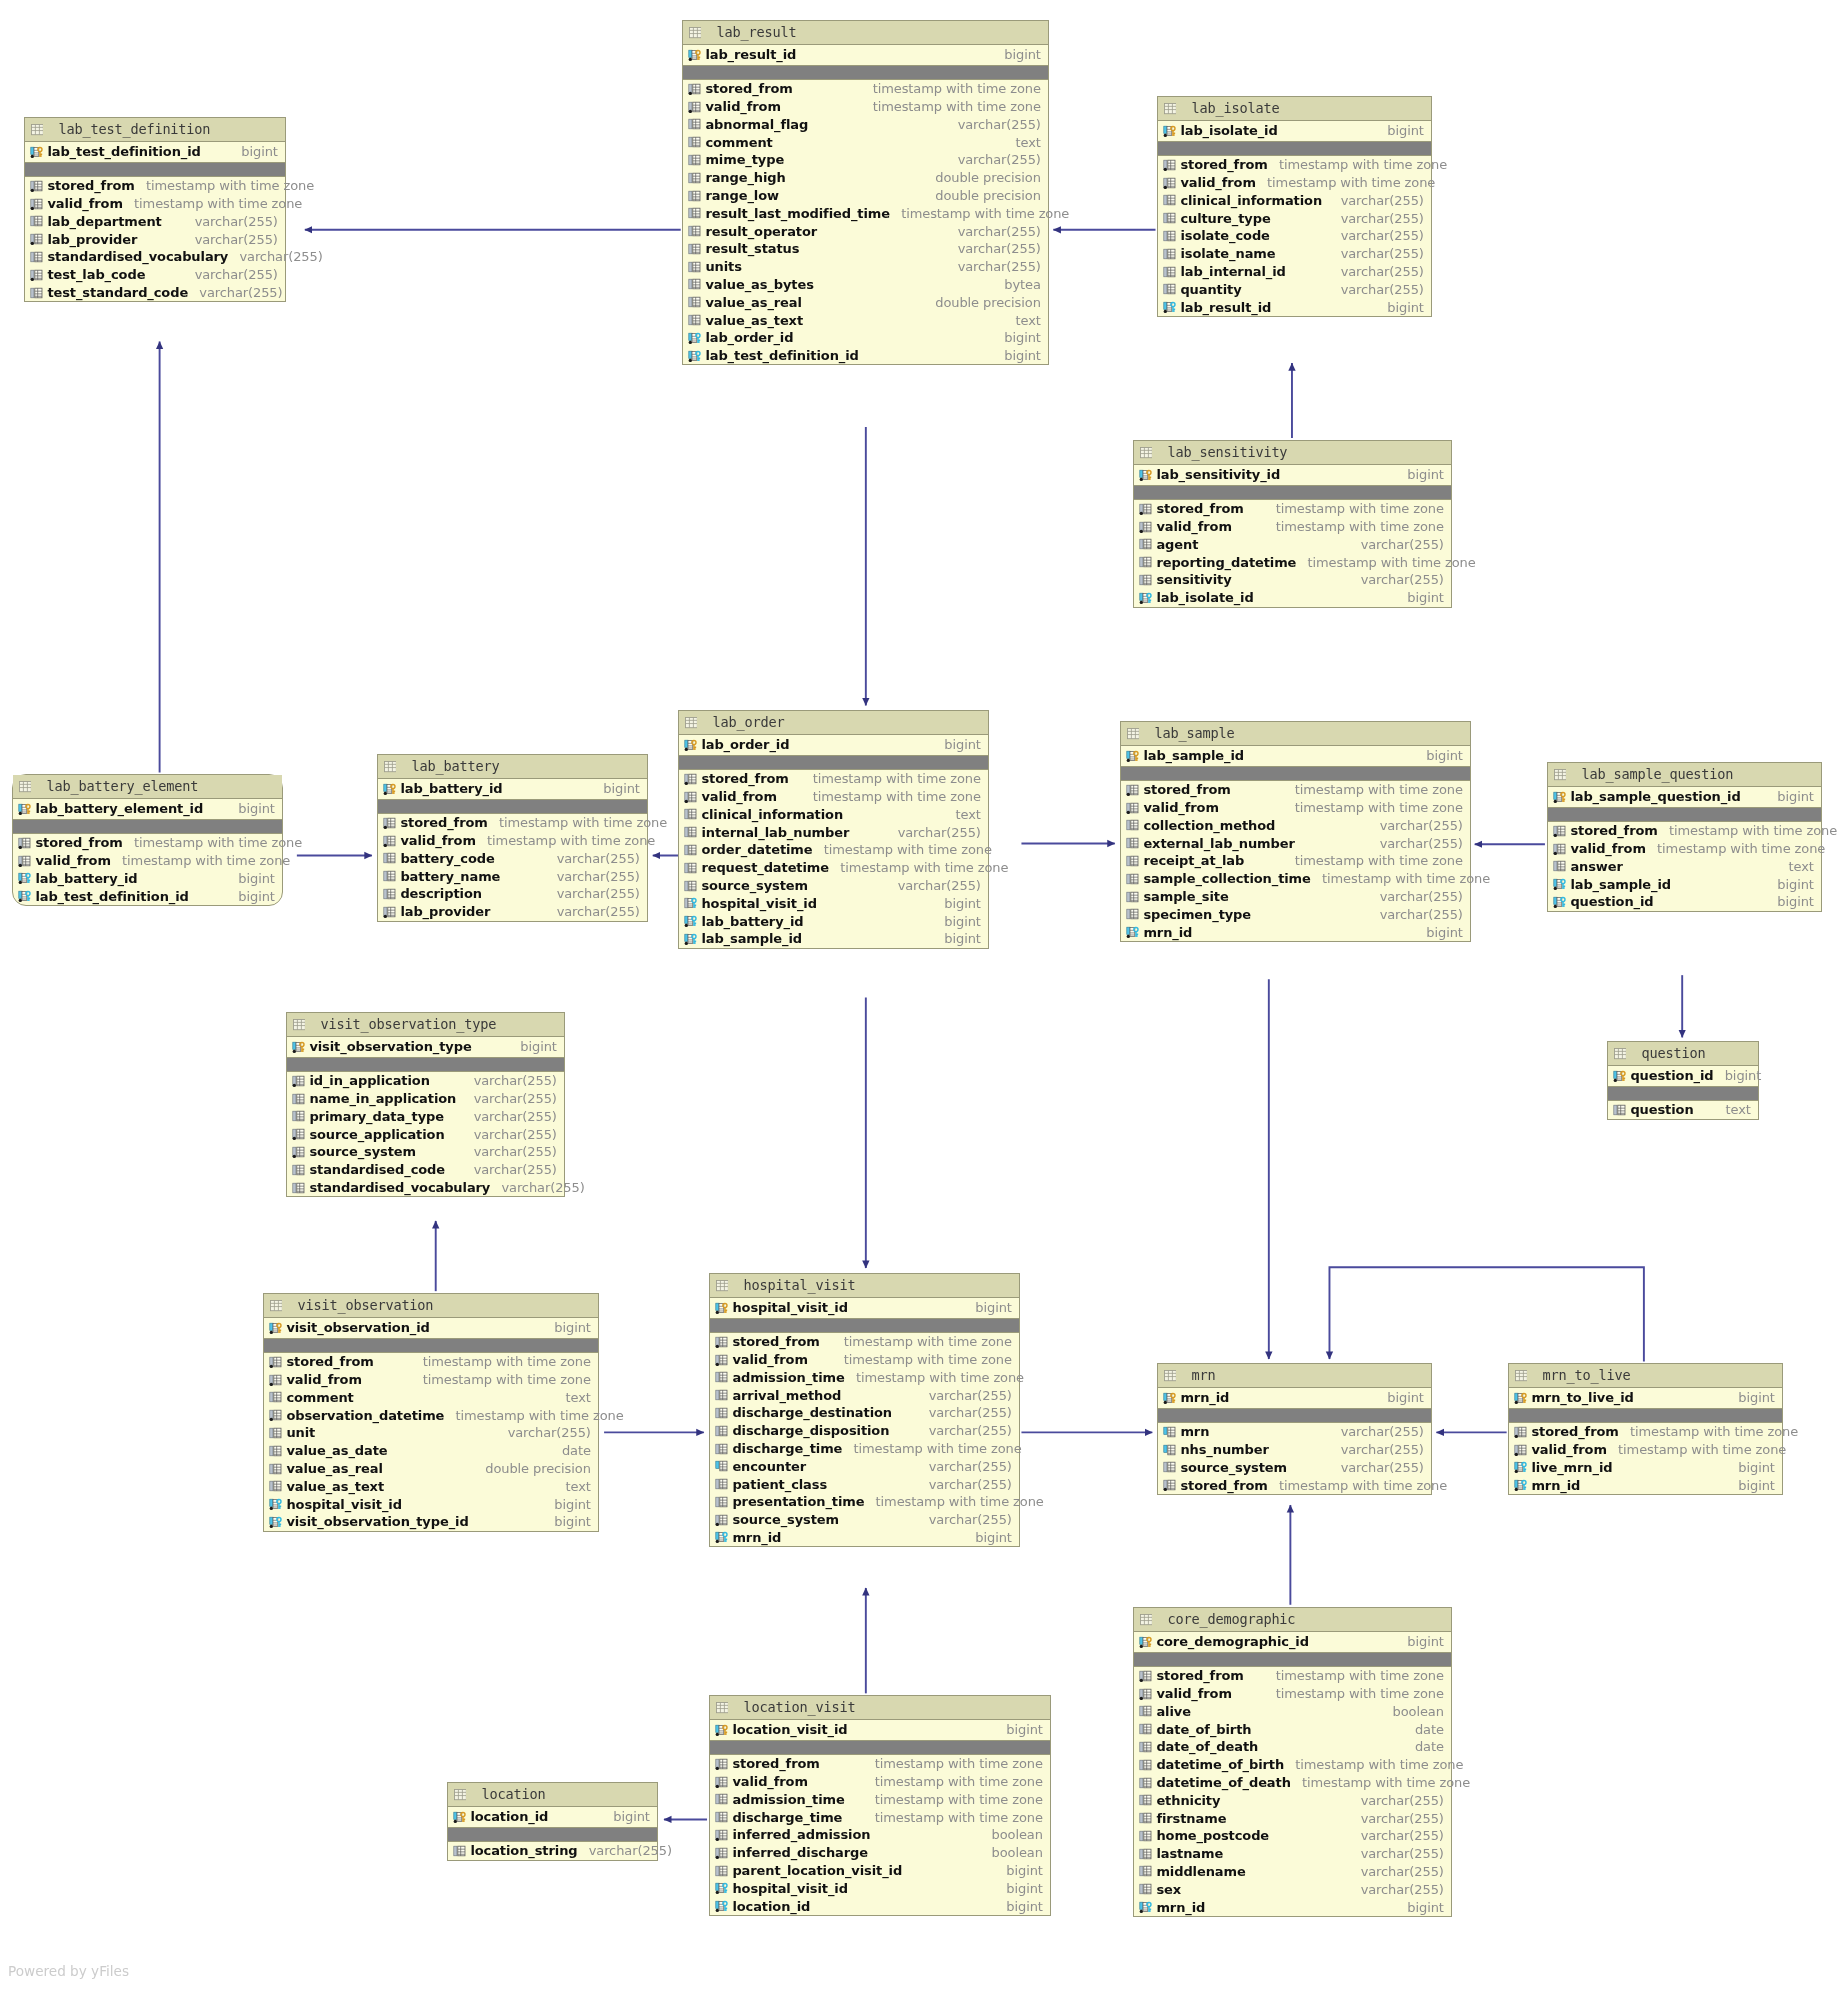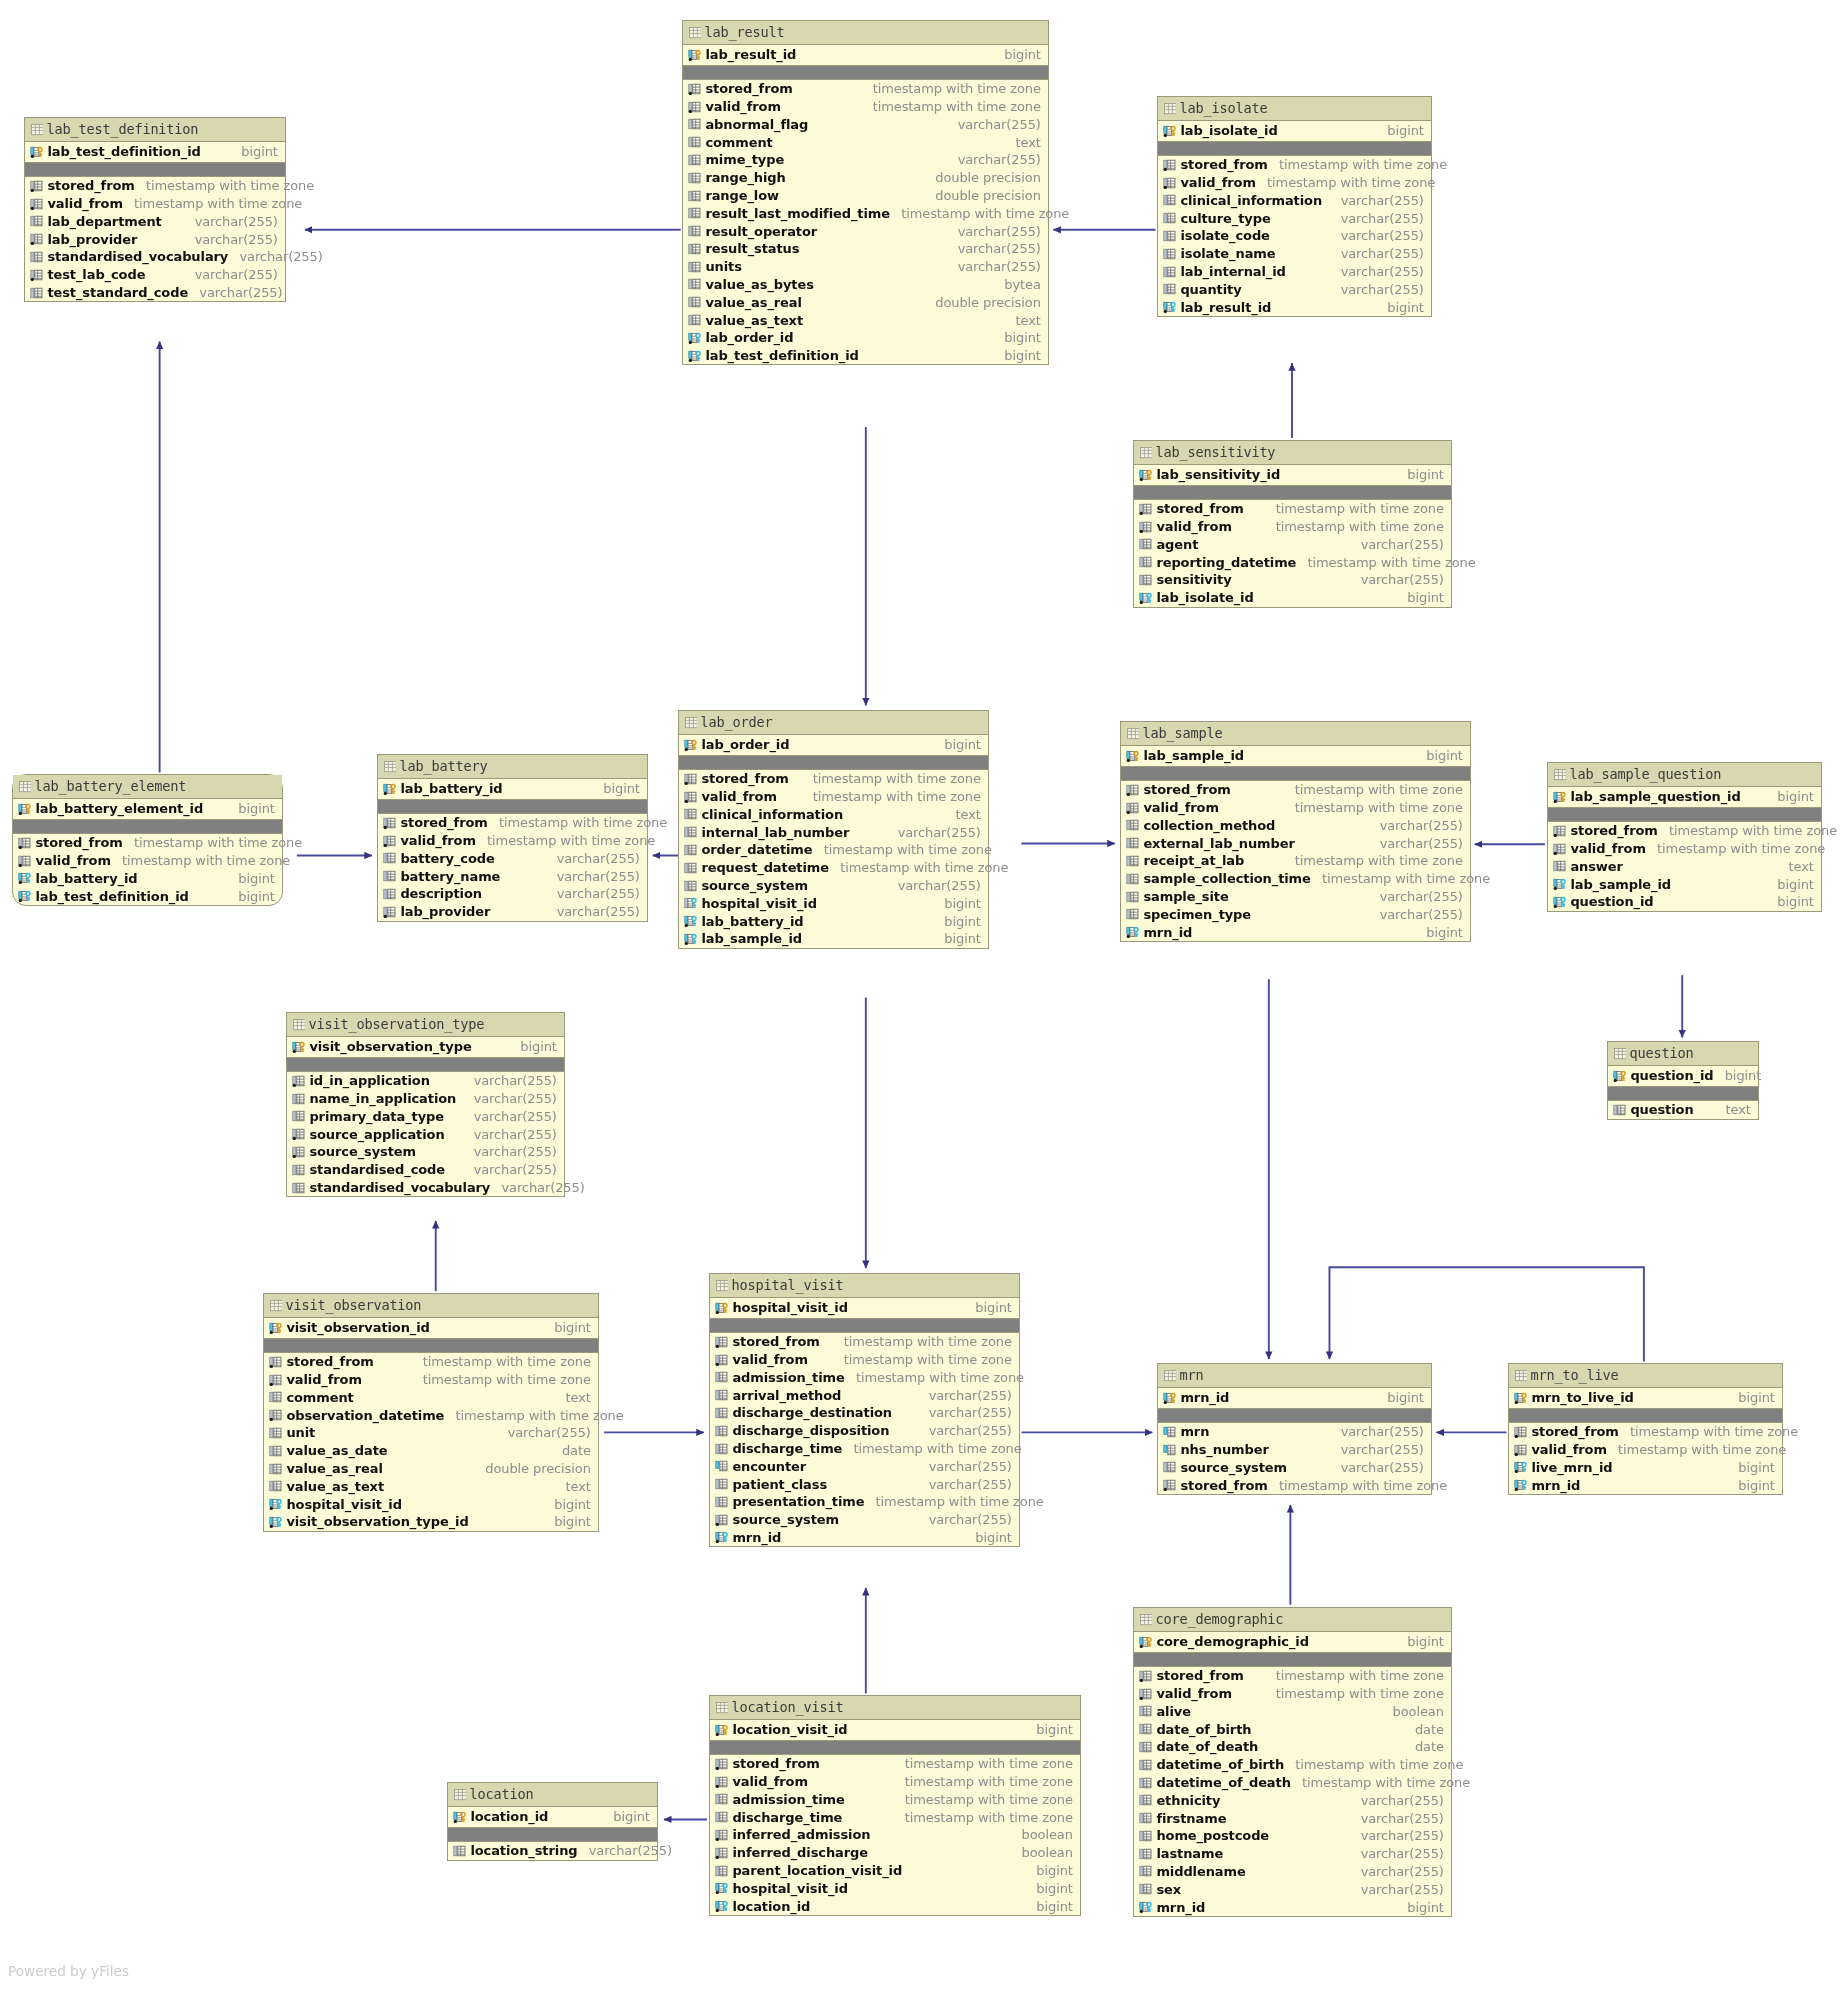--- a/index.html
+++ b/index.html
@@ -39,7 +39,7 @@
     padding: 4.8px 6.4px 4.8px 5.6px;
     display: flex;
     align-items: center;
-    gap: 4px;
+    gap: 16px;
     font-family: "DejaVu Sans Mono", monospace;
     font-size: 13.6px;
     color: #3a3a3a;

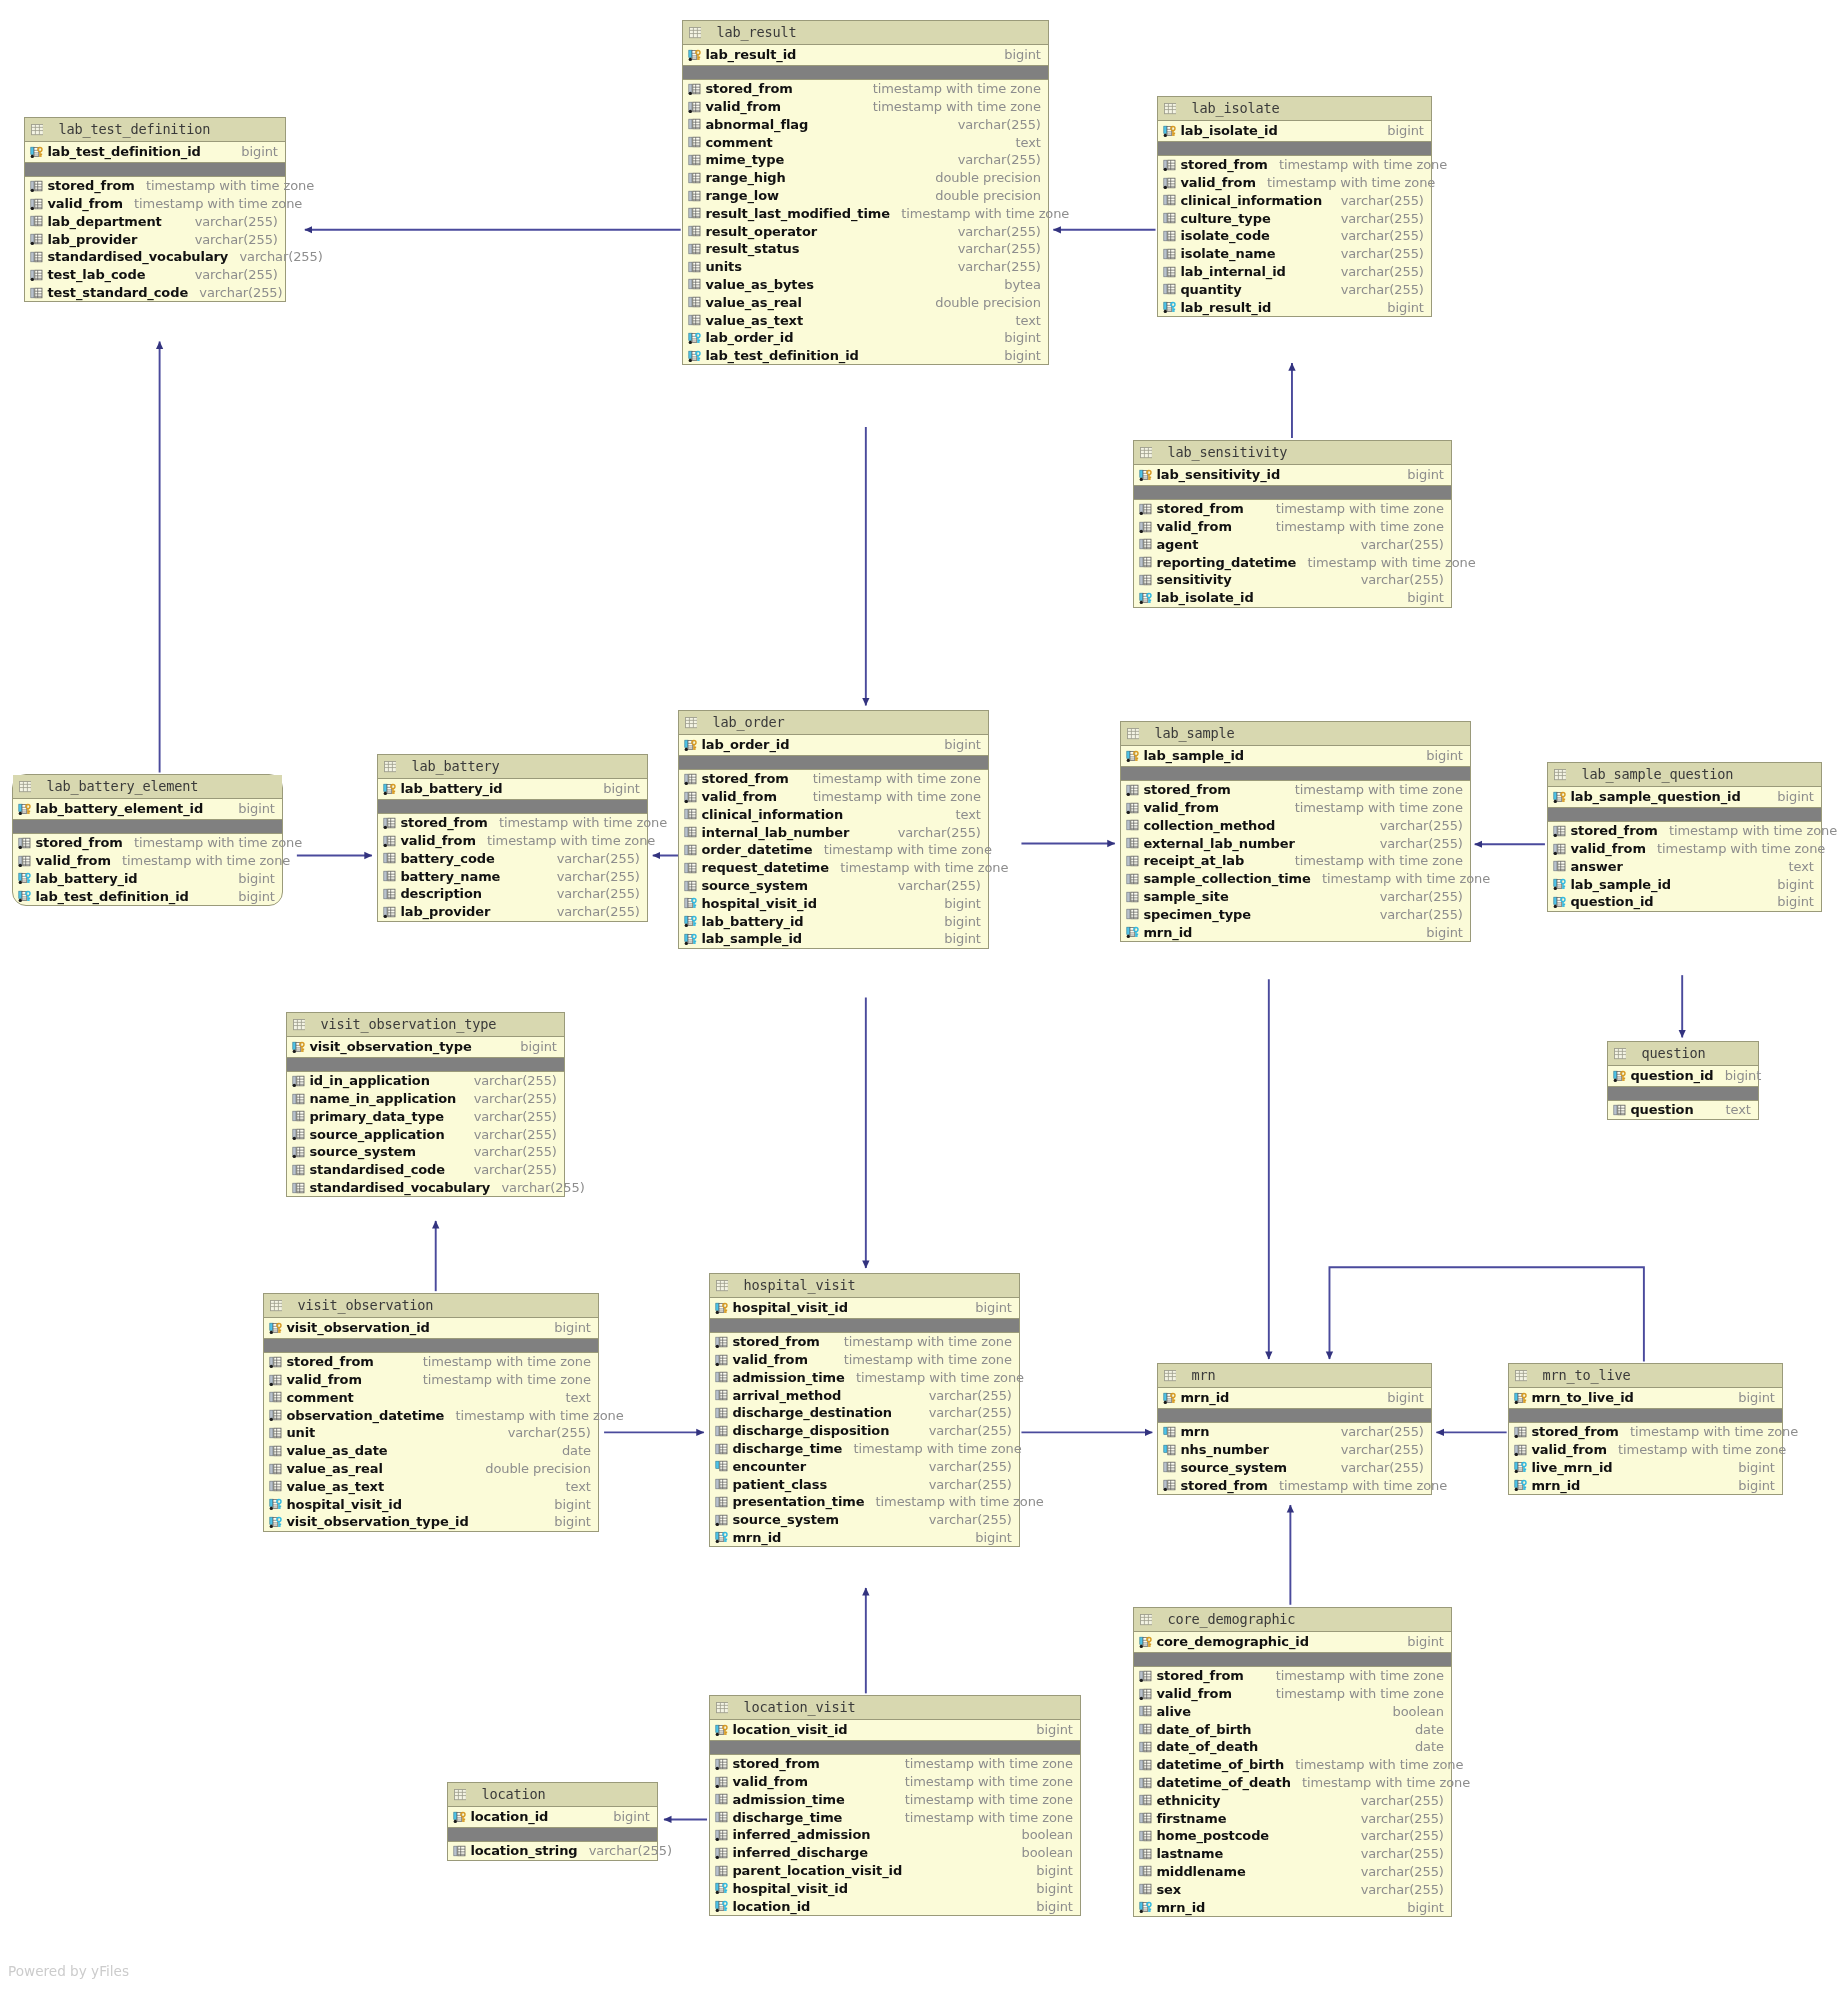--- a/index.html
+++ b/index.html
@@ -2563,7 +2563,7 @@
           </div>
         </div>
       </div>
-      <div class="table-node" style="left: 709px; top: 1695px; width: 372px;">
+      <div class="table-node" style="left: 709px; top: 1695px; width: 342px;">
         <div class="tbl-title">
           <span class="tbl-icon">
             <svg width="12.8" height="11.2" viewBox="0 0 16 14">

